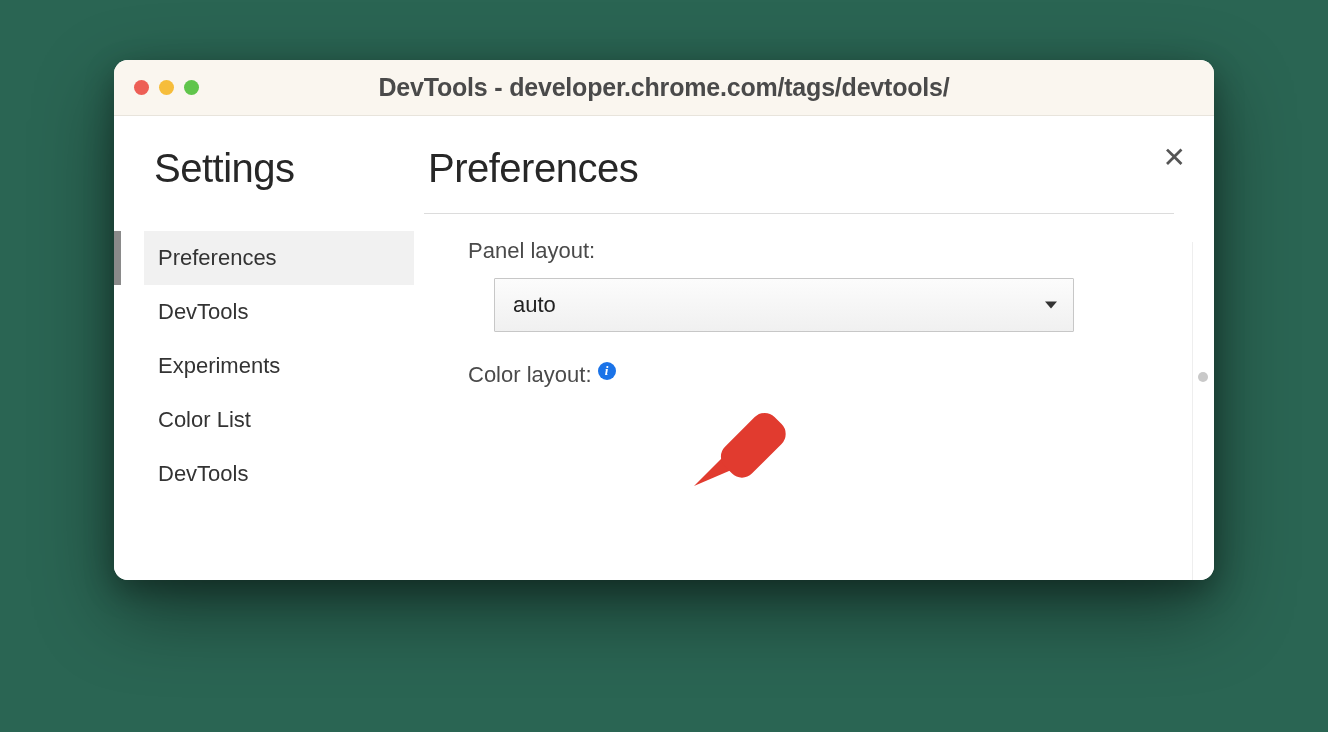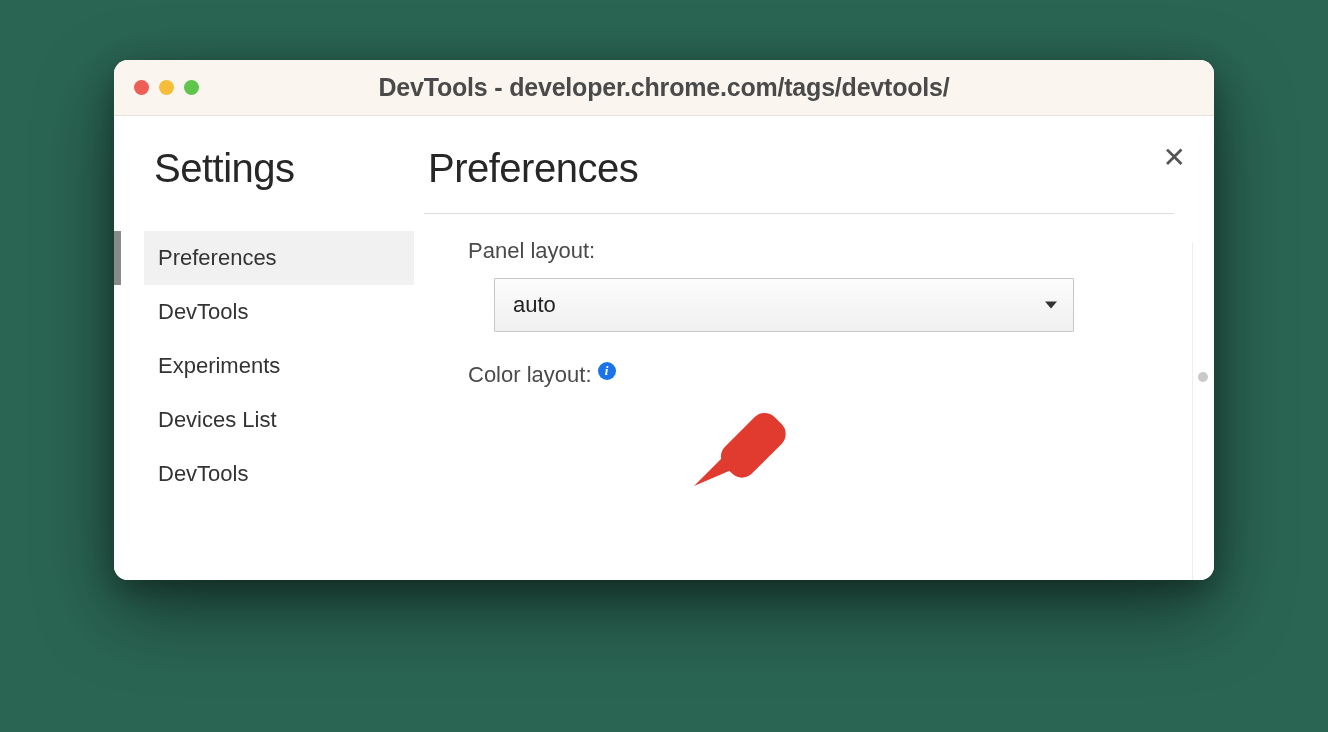--- a/index.html
+++ b/index.html
@@ -252,7 +252,7 @@
           <span>Experiments</span>
         </li>
         <li class="sidebar-item">
-          <span>Devices List</span>
+          <span>Color List</span>
         </li>
         <li class="sidebar-item">
           <span>DevTools</span>

